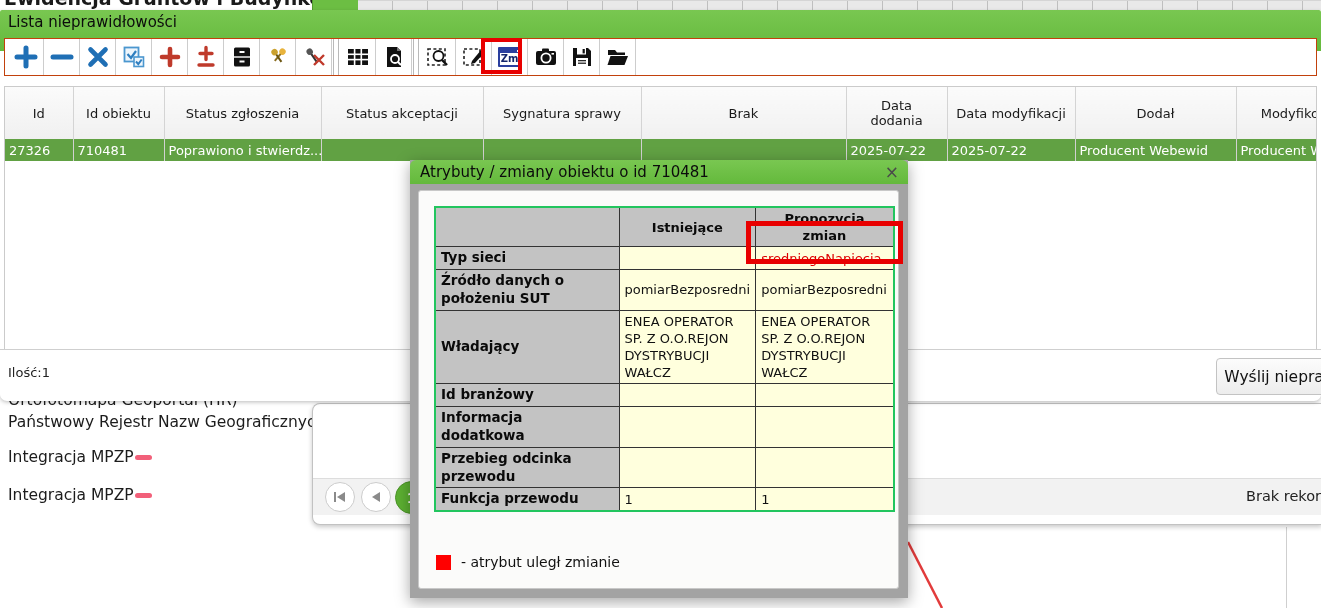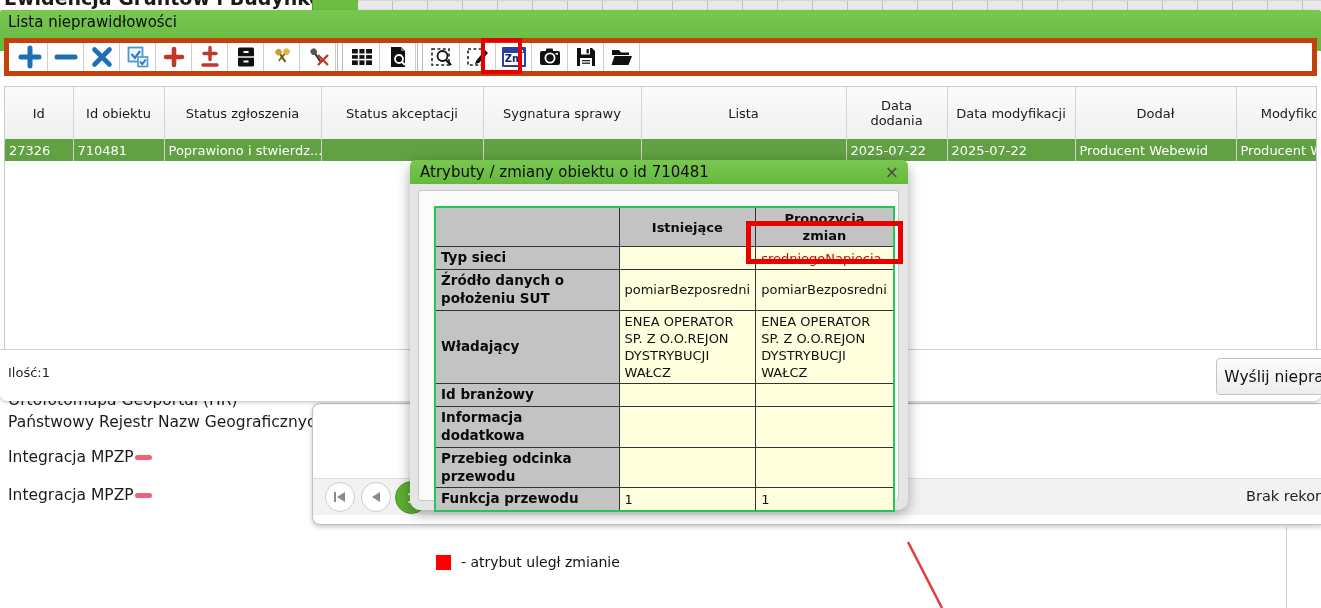--- a/index.html
+++ b/index.html
@@ -39,7 +39,7 @@
     border-radius:0 0 7px 7px;box-shadow:0 2px 4px rgba(0,0,0,.28);}
   .panel-titlebar{position:absolute;left:0;top:0;right:0;height:41px;background:linear-gradient(#79c751,#64b93c);
     font-size:15px;color:#0c0c0c;padding:3px 0 0 8px;box-sizing:border-box;border-radius:2px 2px 0 0;}
-  .toolbar{position:absolute;left:4px;top:28px;width:1313px;height:38px;background:#fff;border:5px solid #c2410c;
+  .toolbar{position:absolute;left:4px;top:28px;width:1313px;height:38px;background:#fff;border:1px solid #c2410c;
     box-sizing:border-box;display:flex;align-items:stretch;padding-left:3px;}
   .tb-cell{width:36px;box-sizing:border-box;border-right:1px solid #cdcdcd;display:flex;align-items:center;justify-content:center;cursor:pointer;background:#fff;}
   .tb-sep{width:4px;border-right:1px solid #b9b9b9;border-left:1px solid #b9b9b9;margin:0 1px;}

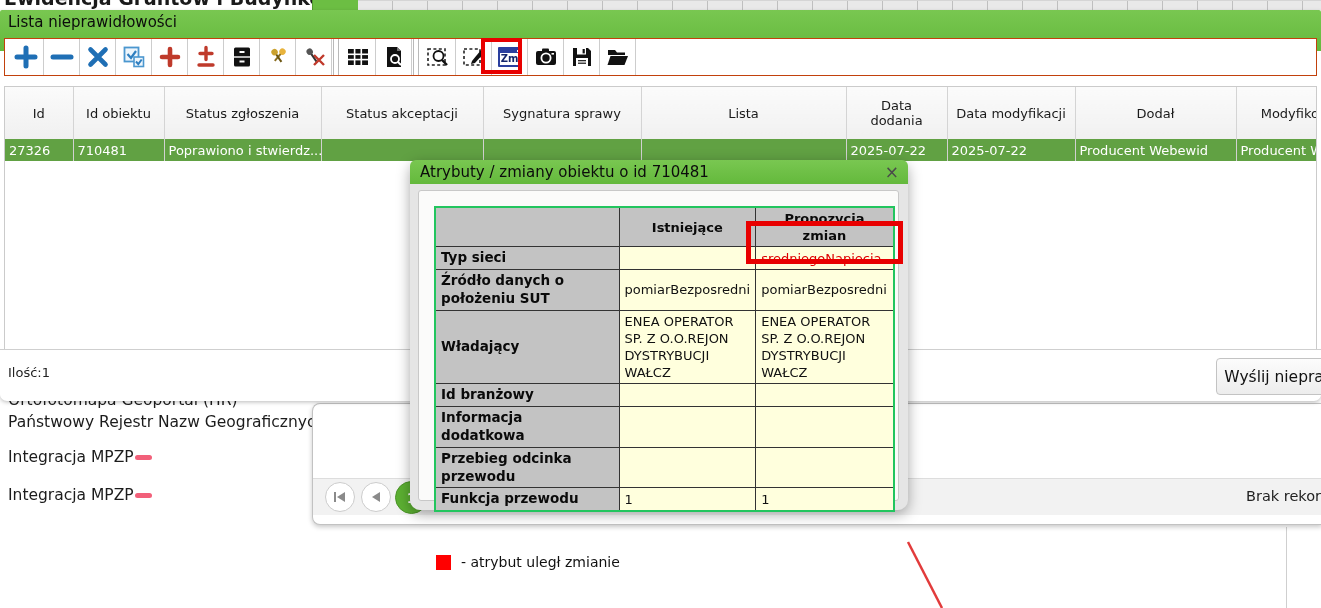--- a/index.html
+++ b/index.html
@@ -280,7 +280,7 @@
           <th class="pre">Status zgłoszenia</th>
           <th class="pre">Status akceptacji</th>
           <th class="pre">Sygnatura sprawy</th>
-          <th class="pre">Lista</th>
+          <th class="pre">Brak</th>
           <th class="pre">Data
 dodania</th>
           <th class="pre">Data modyfikacji</th>

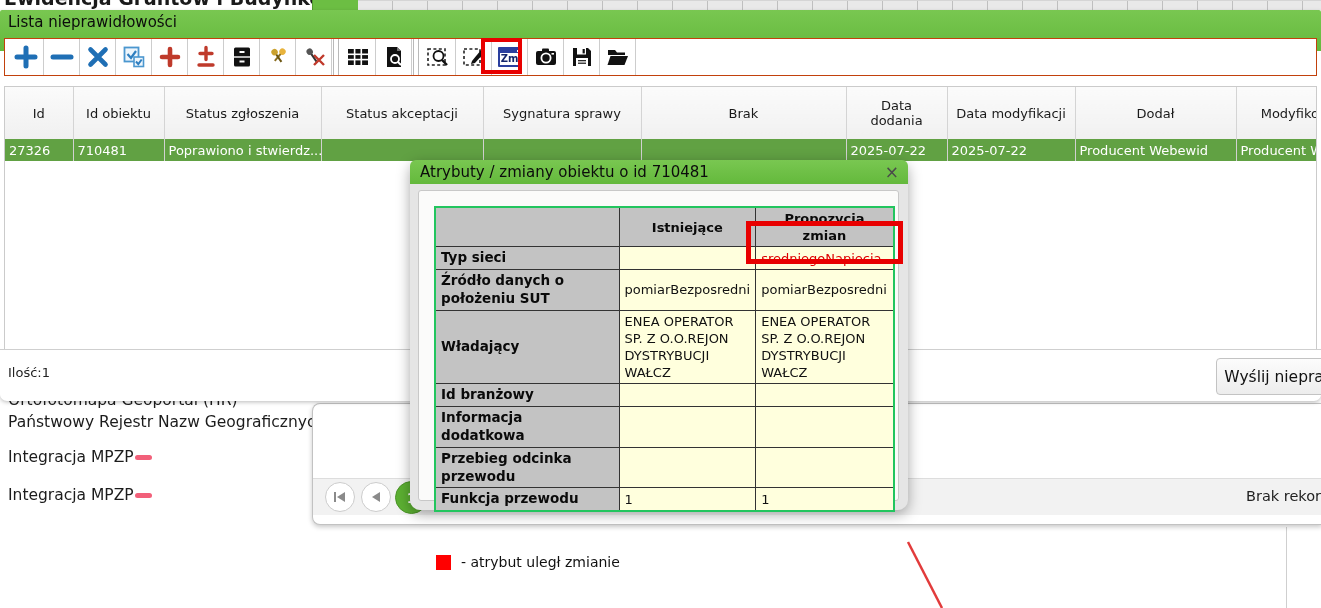--- a/index.html
+++ b/index.html
@@ -63,8 +63,8 @@
     background:linear-gradient(#fcfcfc,#ededed);font-size:15.5px;color:#111;cursor:pointer;font-family:inherit;}
 
   
-  .modal{position:absolute;left:410px;top:160px;width:498px;height:350px;z-index:6;background:#e5e5e5;
-    border-radius:10px;box-shadow:0 4px 14px rgba(0,0,0,.35);}
+  .modal{position:absolute;left:410px;top:160px;width:498px;height:438px;z-index:6;background:#a3a3a3;
+    border-radius:0;box-shadow:0 4px 14px rgba(0,0,0,.35);}
   .modal-titlebar{position:absolute;left:0;top:0;right:0;height:24px;background:linear-gradient(#79c751,#64b93c);
     border-radius:6px 6px 0 0;font-size:15px;color:#0c0c0c;padding:3px 0 0 10px;box-sizing:border-box;}
   .modal-close{position:absolute;right:9px;top:3px;font-size:17px;color:#4a4a4a;cursor:pointer;line-height:18px;}

